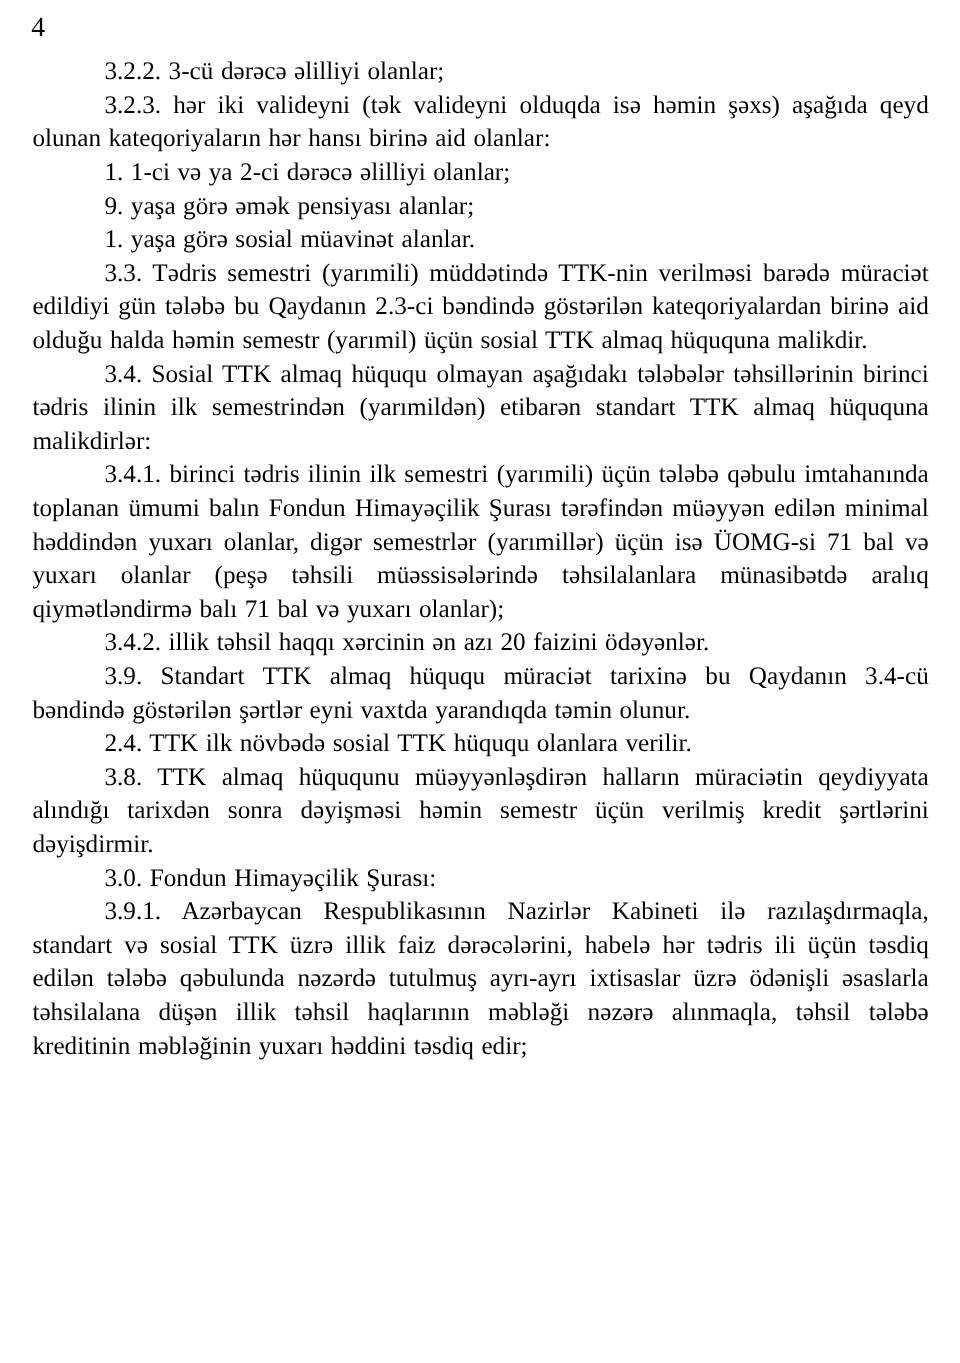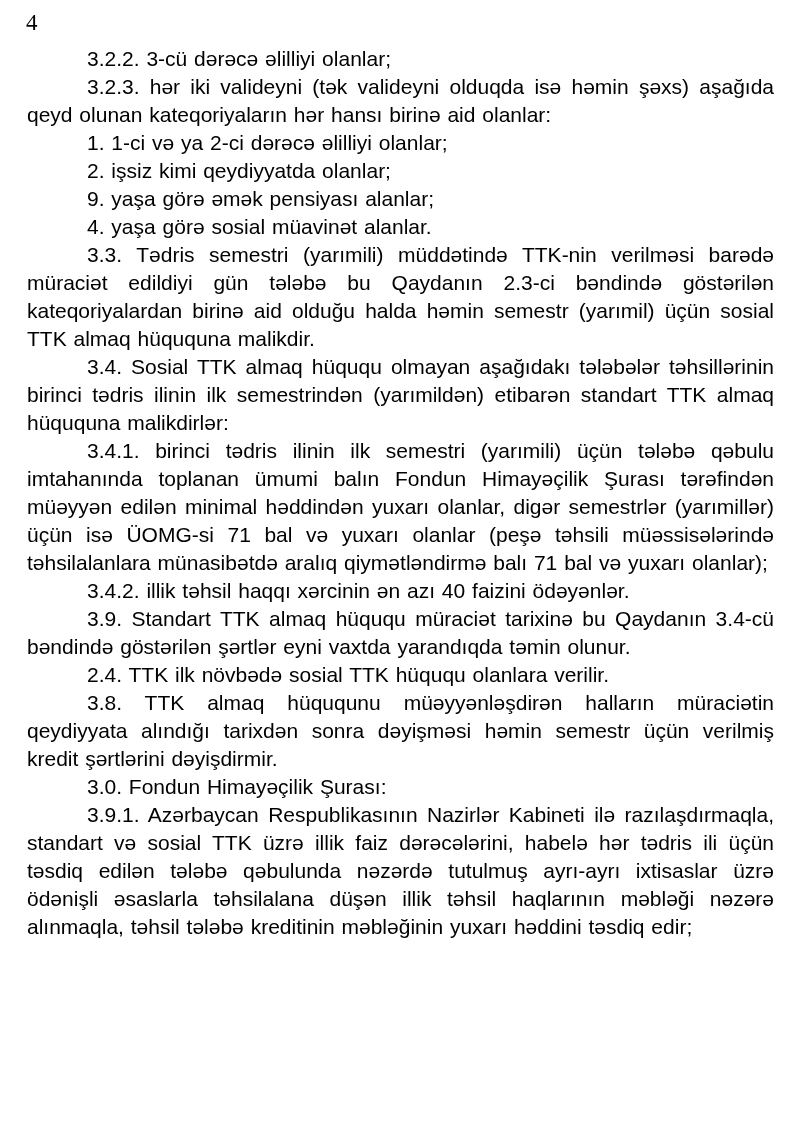--- a/index.html
+++ b/index.html
@@ -29,7 +29,7 @@
     top: 45px;
     left: 27px;
     width: 747px;
-    font-family: Liberation Sans, sans-serif;
+    font-family: Liberation Serif, serif;
     font-size: 21px;
     line-height: 28px;
     color: #000000;

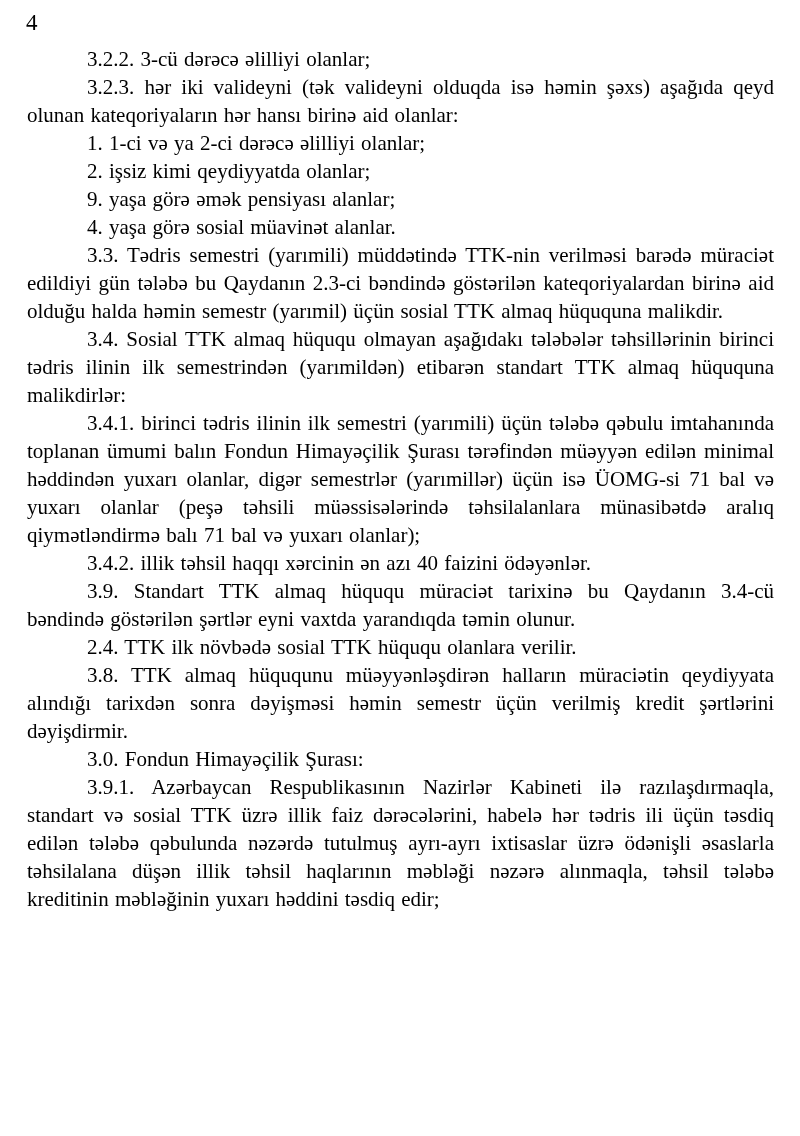--- a/index.html
+++ b/index.html
@@ -51,7 +51,6 @@
       <p>3.2.2. 3-cü dərəcə əlilliyi olanlar;</p>
       <p>3.2.3. hər iki valideyni (tək valideyni olduqda isə həmin şəxs) aşağıda qeyd olunan kateqoriyaların hər hansı birinə aid olanlar:</p>
       <p>1. 1-ci və ya 2-ci dərəcə əlilliyi olanlar;</p>
-      <p>2. işsiz kimi qeydiyyatda olanlar;</p>
       <p>9. yaşa görə əmək pensiyası alanlar;</p>
       <p>4. yaşa görə sosial müavinət alanlar.</p>
       <p>3.3. Tədris semestri (yarımili) müddətində TTK-nin verilməsi barədə müraciət edildiyi gün tələbə bu Qaydanın 2.3-ci bəndində göstərilən kateqoriyalardan birinə aid olduğu halda həmin semestr (yarımil) üçün sosial TTK almaq hüququna malikdir.</p>

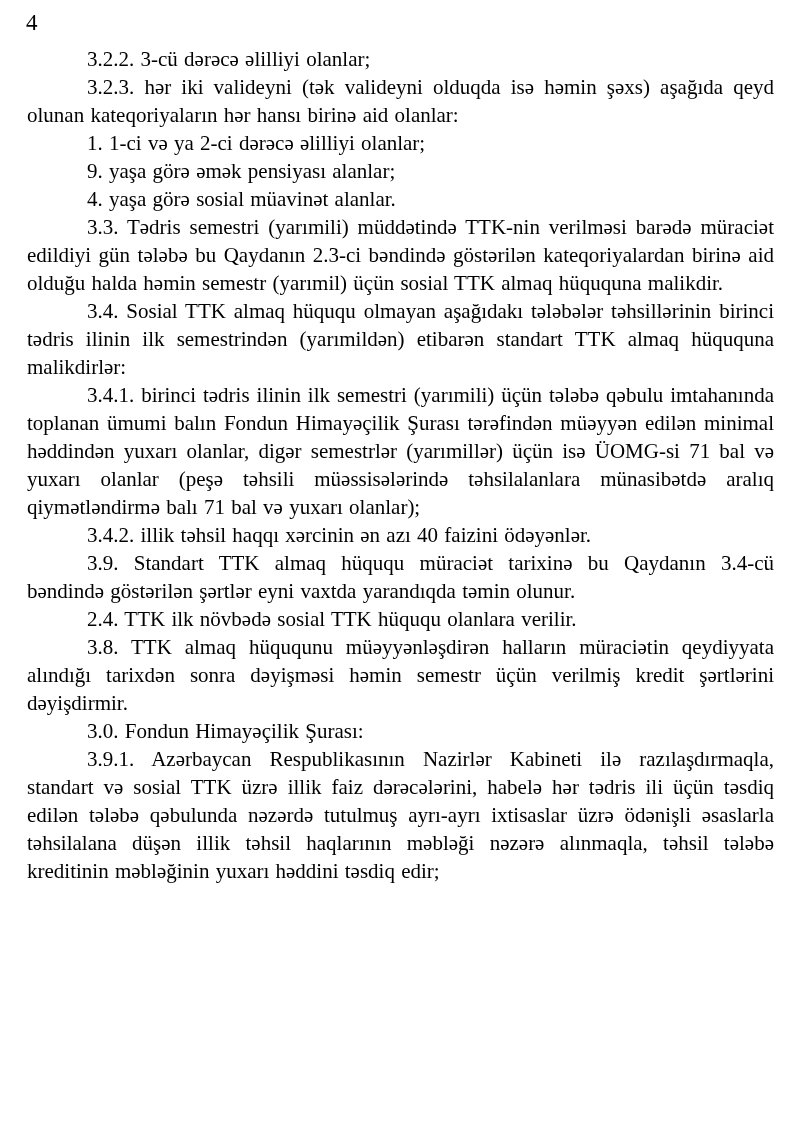--- a/index.html
+++ b/index.html
@@ -52,7 +52,7 @@
       <p>3.2.3. hər iki valideyni (tək valideyni olduqda isə həmin şəxs) aşağıda qeyd olunan kateqoriyaların hər hansı birinə aid olanlar:</p>
       <p>1. 1-ci və ya 2-ci dərəcə əlilliyi olanlar;</p>
       <p>9. yaşa görə əmək pensiyası alanlar;</p>
-      <p>4. yaşa görə sosial müavinət alanlar.</p>
+      <p>1. yaşa görə sosial müavinət alanlar.</p>
       <p>3.3. Tədris semestri (yarımili) müddətində TTK-nin verilməsi barədə müraciət edildiyi gün tələbə bu Qaydanın 2.3-ci bəndində göstərilən kateqoriyalardan birinə aid olduğu halda həmin semestr (yarımil) üçün sosial TTK almaq hüququna malikdir.</p>
       <p>3.4. Sosial TTK almaq hüququ olmayan aşağıdakı tələbələr təhsillərinin birinci tədris ilinin ilk semestrindən (yarımildən) etibarən standart TTK almaq hüququna malikdirlər:</p>
       <p>3.4.1. birinci tədris ilinin ilk semestri (yarımili) üçün tələbə qəbulu imtahanında toplanan ümumi balın Fondun Himayəçilik Şurası tərəfindən müəyyən edilən minimal həddindən yuxarı olanlar, digər semestrlər (yarımillər) üçün isə ÜOMG-si 71 bal və yuxarı olanlar (peşə təhsili müəssisələrində təhsilalanlara münasibətdə aralıq qiymətləndirmə balı 71 bal və yuxarı olanlar);</p>

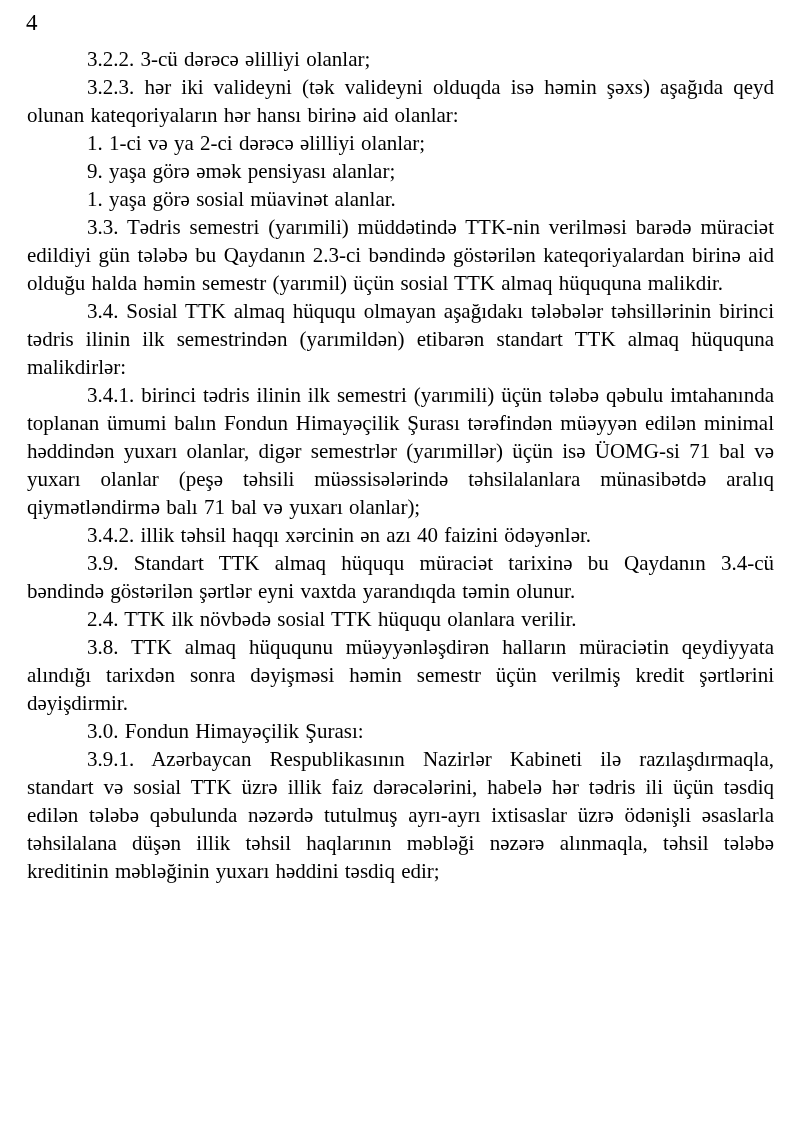--- a/index.html
+++ b/index.html
@@ -56,7 +56,7 @@
       <p>3.3. Tədris semestri (yarımili) müddətində TTK-nin verilməsi barədə müraciət edildiyi gün tələbə bu Qaydanın 2.3-ci bəndində göstərilən kateqoriyalardan birinə aid olduğu halda həmin semestr (yarımil) üçün sosial TTK almaq hüququna malikdir.</p>
       <p>3.4. Sosial TTK almaq hüququ olmayan aşağıdakı tələbələr təhsillərinin birinci tədris ilinin ilk semestrindən (yarımildən) etibarən standart TTK almaq hüququna malikdirlər:</p>
       <p>3.4.1. birinci tədris ilinin ilk semestri (yarımili) üçün tələbə qəbulu imtahanında toplanan ümumi balın Fondun Himayəçilik Şurası tərəfindən müəyyən edilən minimal həddindən yuxarı olanlar, digər semestrlər (yarımillər) üçün isə ÜOMG-si 71 bal və yuxarı olanlar (peşə təhsili müəssisələrində təhsilalanlara münasibətdə aralıq qiymətləndirmə balı 71 bal və yuxarı olanlar);</p>
-      <p>3.4.2. illik təhsil haqqı xərcinin ən azı 40 faizini ödəyənlər.</p>
+      <p>3.4.2. illik təhsil haqqı xərcinin ən azı 20 faizini ödəyənlər.</p>
       <p>3.9. Standart TTK almaq hüququ müraciət tarixinə bu Qaydanın 3.4-cü bəndində göstərilən şərtlər eyni vaxtda yarandıqda təmin olunur.</p>
       <p>2.4. TTK ilk növbədə sosial TTK hüququ olanlara verilir.</p>
       <p>3.8. TTK almaq hüququnu müəyyənləşdirən halların müraciətin qeydiyyata alındığı tarixdən sonra dəyişməsi həmin semestr üçün verilmiş kredit şərtlərini dəyişdirmir.</p>

